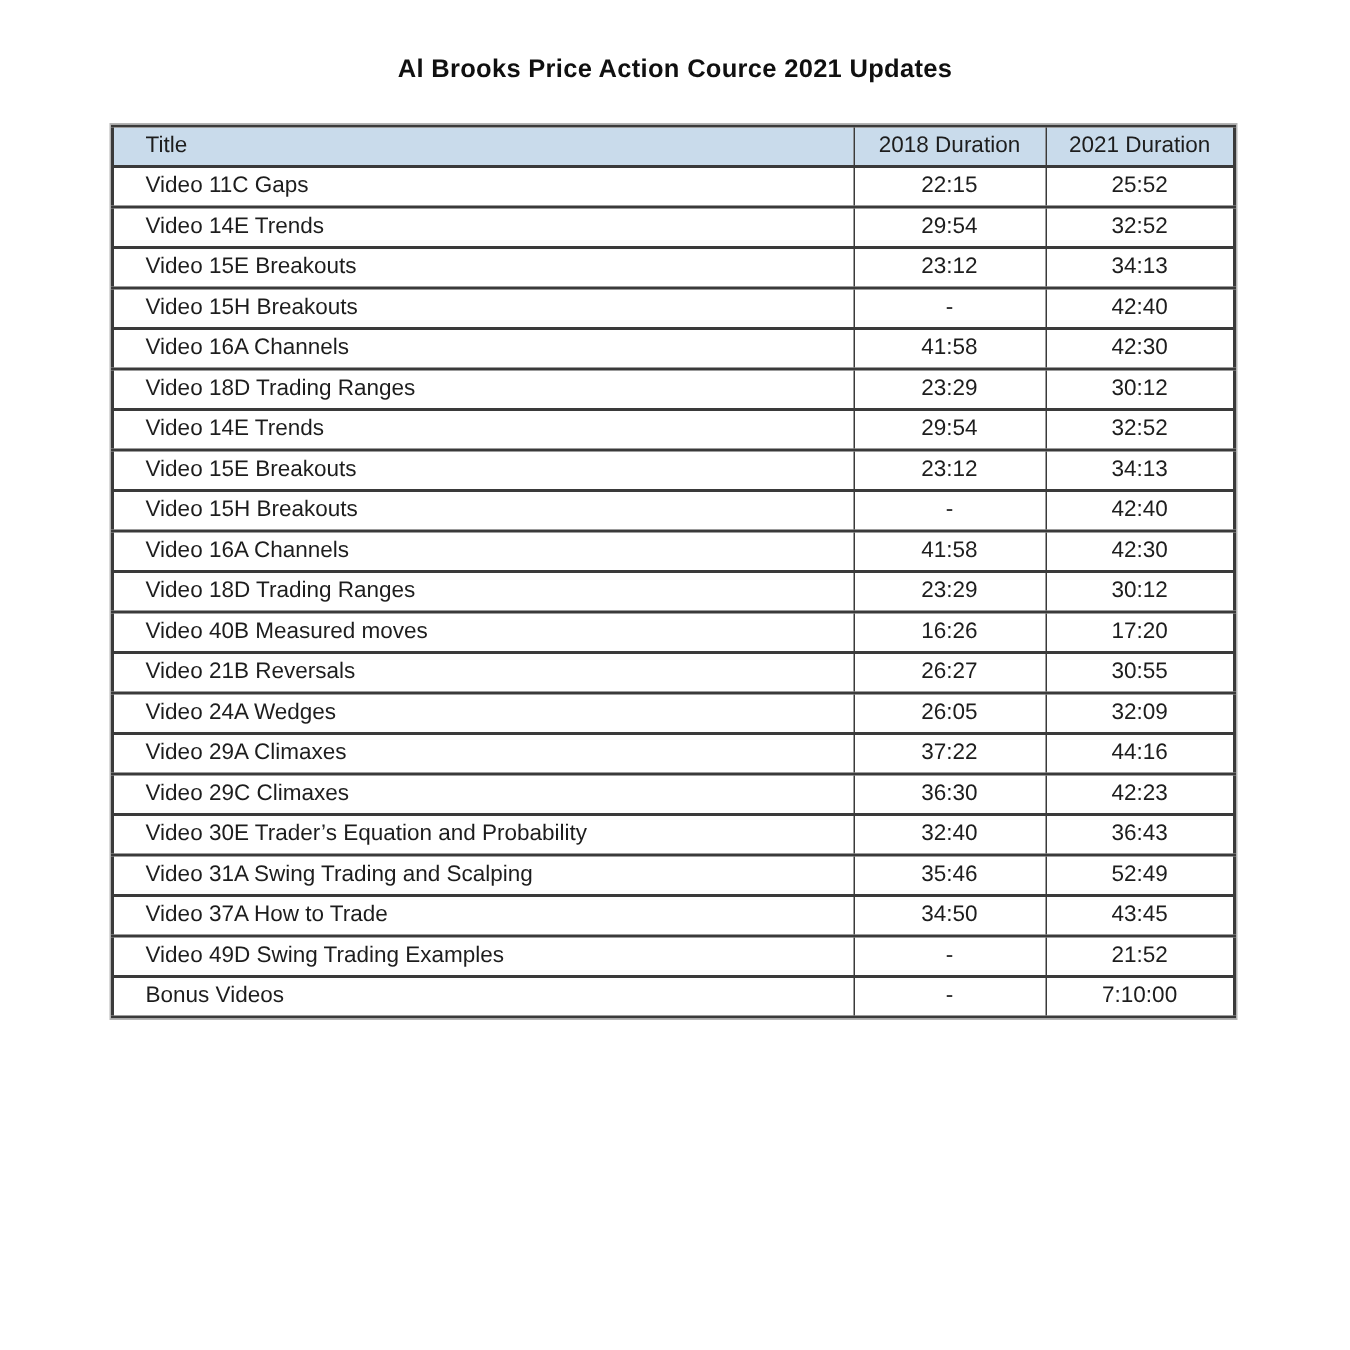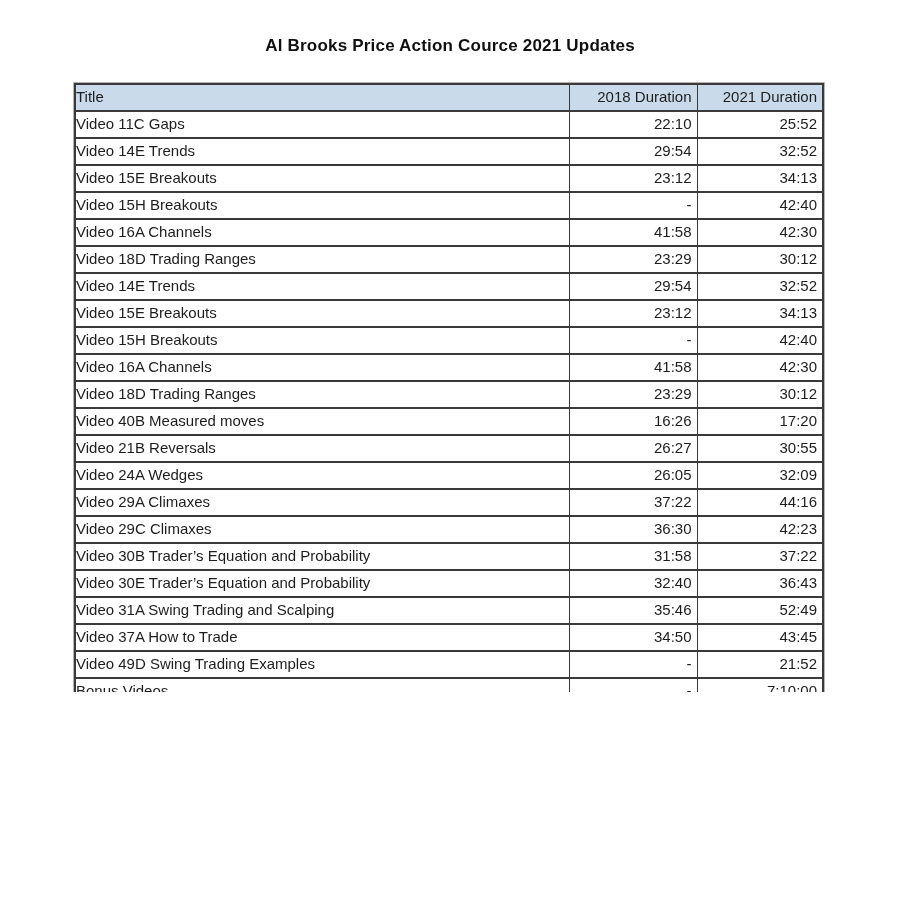--- a/index.html
+++ b/index.html
@@ -68,7 +68,7 @@
   }
   th.cell-title, td.cell-title {
     text-align: left;
-    padding-left: 0;
+    padding-left: 21px;
   }
   th.cell-dur, td.cell-dur {
     text-align: right;

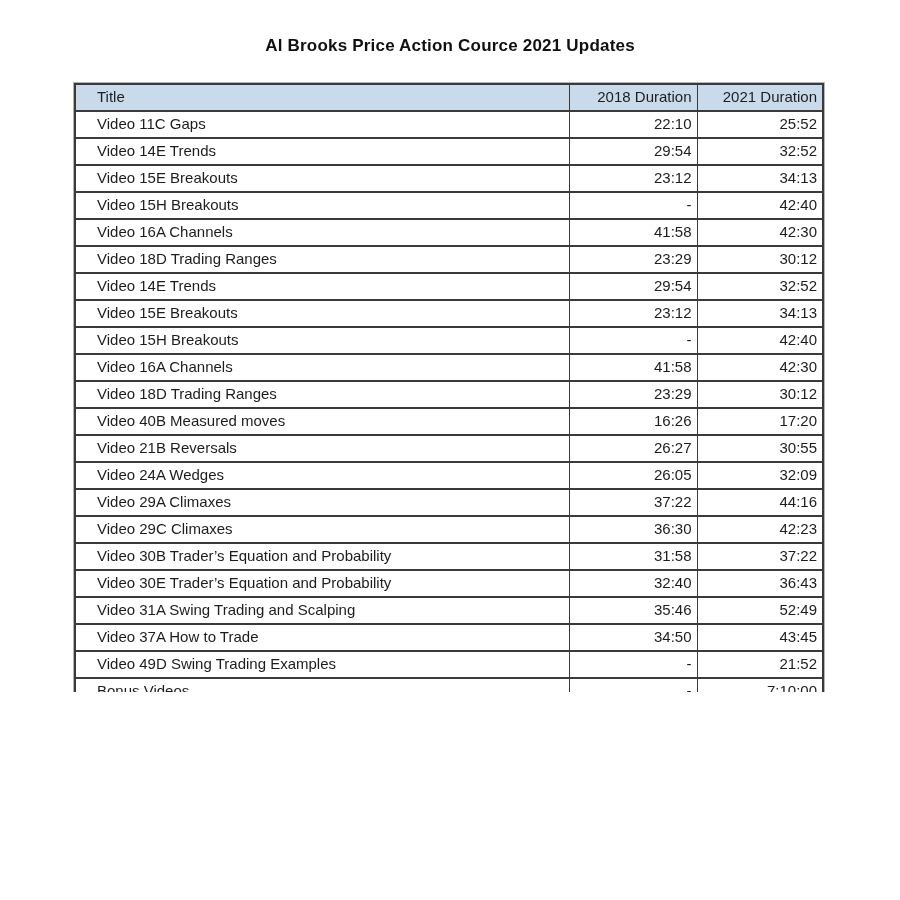--- a/index.html
+++ b/index.html
@@ -71,7 +71,7 @@
     padding-left: 21px;
   }
   th.cell-dur, td.cell-dur {
-    text-align: right;
+    text-align: center;
   }
 </style>
 </head>

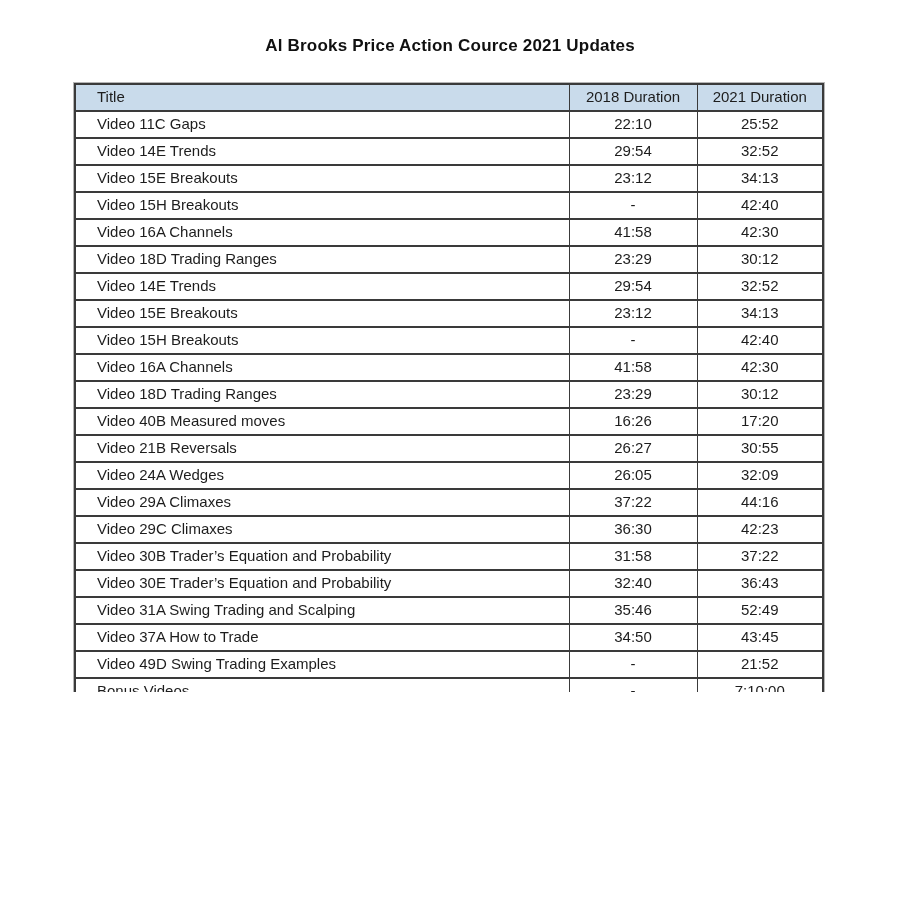--- a/index.html
+++ b/index.html
@@ -96,7 +96,7 @@
     <tbody>
         <tr>
     <td class="cell-title">Video 11C Gaps</td>
-    <td class="cell-dur">22:10</td>
+    <td class="cell-dur">22:15</td>
     <td class="cell-dur">25:52</td>
   </tr>
         <tr>

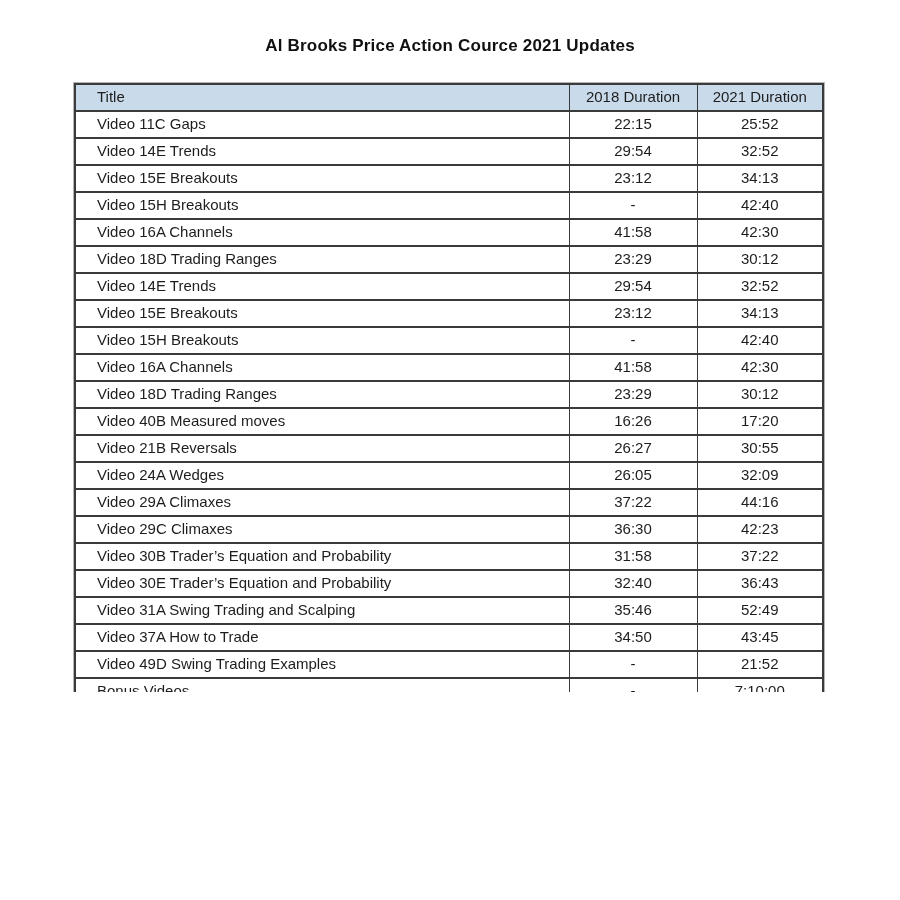--- a/index.html
+++ b/index.html
@@ -175,11 +175,6 @@
     <td class="cell-dur">42:23</td>
   </tr>
         <tr>
-    <td class="cell-title">Video 30B Trader’s Equation and Probability</td>
-    <td class="cell-dur">31:58</td>
-    <td class="cell-dur">37:22</td>
-  </tr>
-        <tr>
     <td class="cell-title">Video 30E Trader’s Equation and Probability</td>
     <td class="cell-dur">32:40</td>
     <td class="cell-dur">36:43</td>

